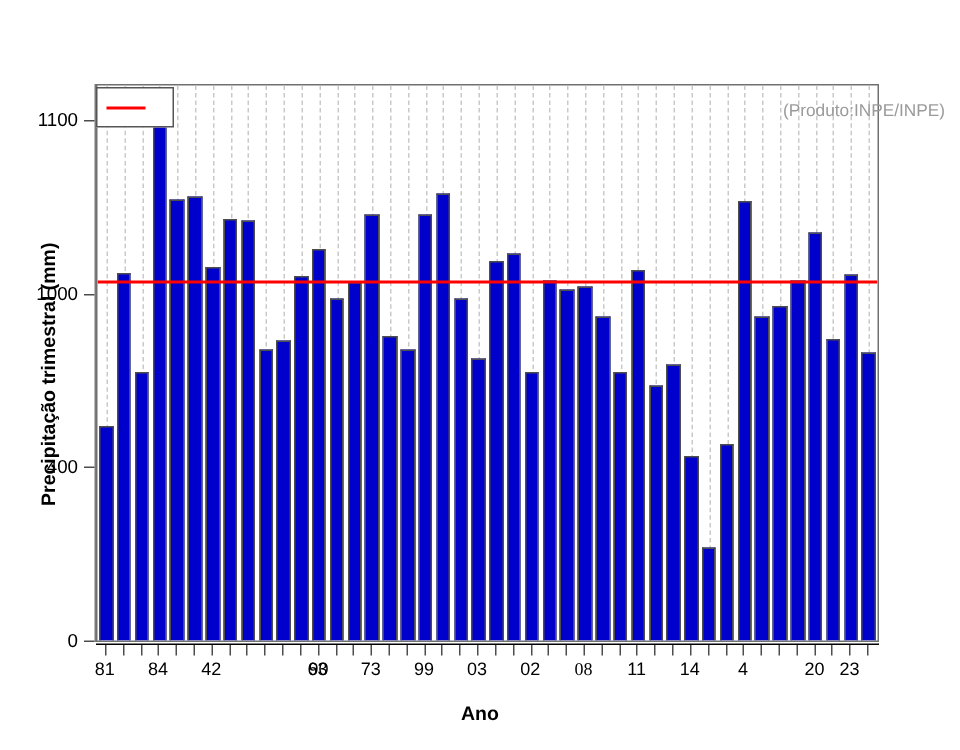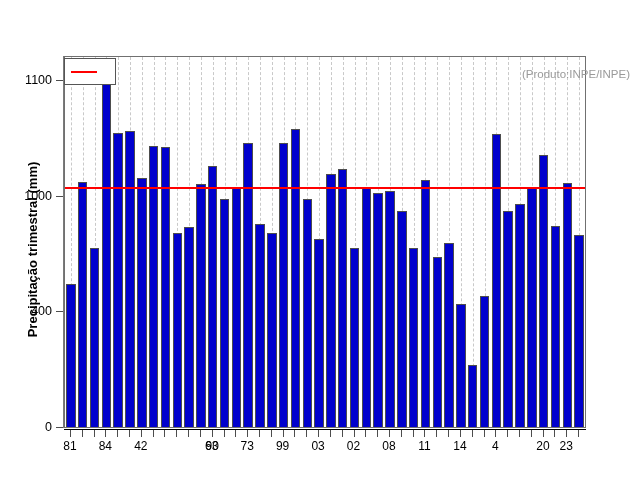--- a/index.html
+++ b/index.html
@@ -334,7 +334,7 @@
       <div class="xtick" style="left: 301.364px;"></div>
       <div class="xtick" style="left: 313.182px;"></div>
       <div class="xtick" style="left: 325px;"></div>
-      <div class="xtick-label" style="left: 325px;">08</div>
+      <div class="xtick-label" style="left: 325px; font-family: Liberation Serif, serif;">08</div>
       <div class="xtick" style="left: 336.818px;"></div>
       <div class="xtick" style="left: 348.636px;"></div>
       <div class="xtick" style="left: 360.455px;"></div>

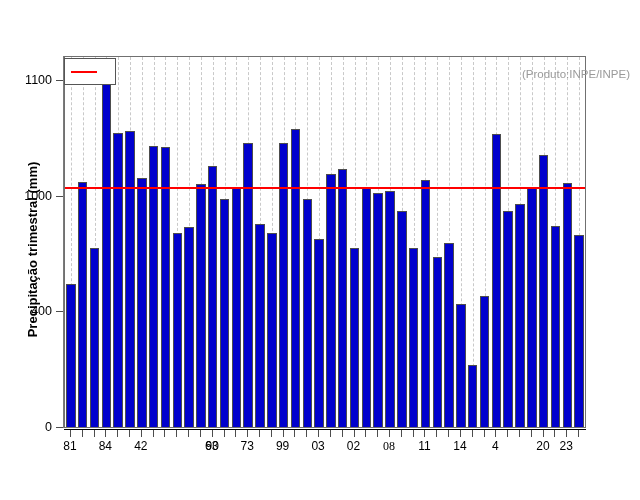--- a/index.html
+++ b/index.html
@@ -358,6 +358,7 @@
       <div class="xtick" style="left: 514.091px;"></div>
     </div>
 
+  <div id="xlabel">Ano</div>
 
 </div>
 

